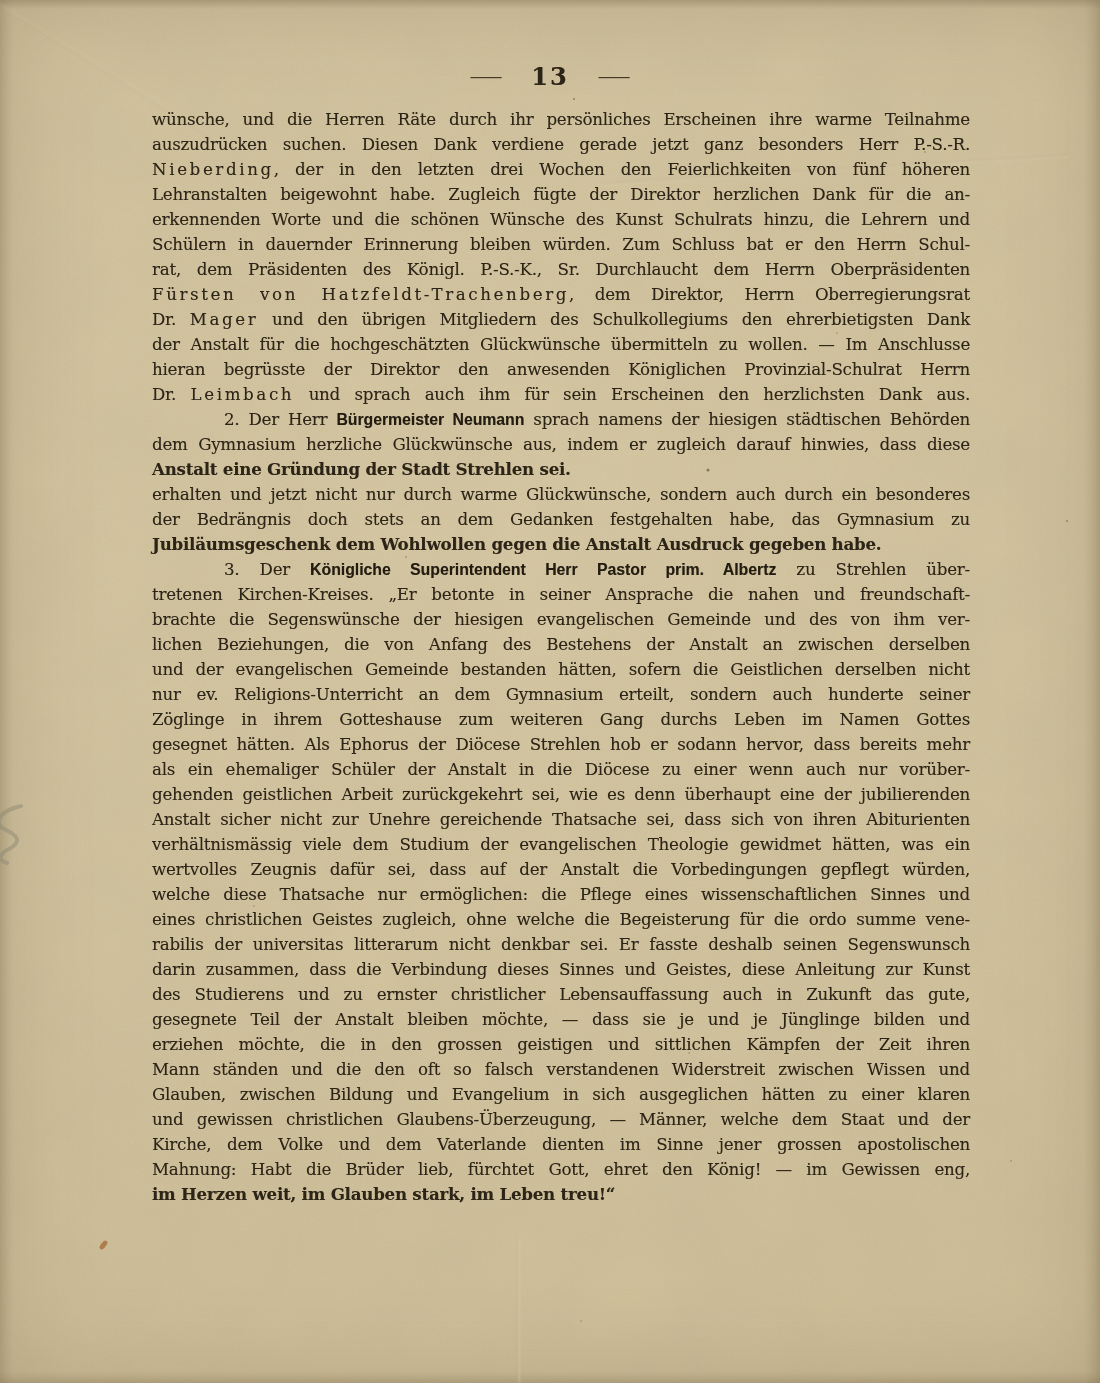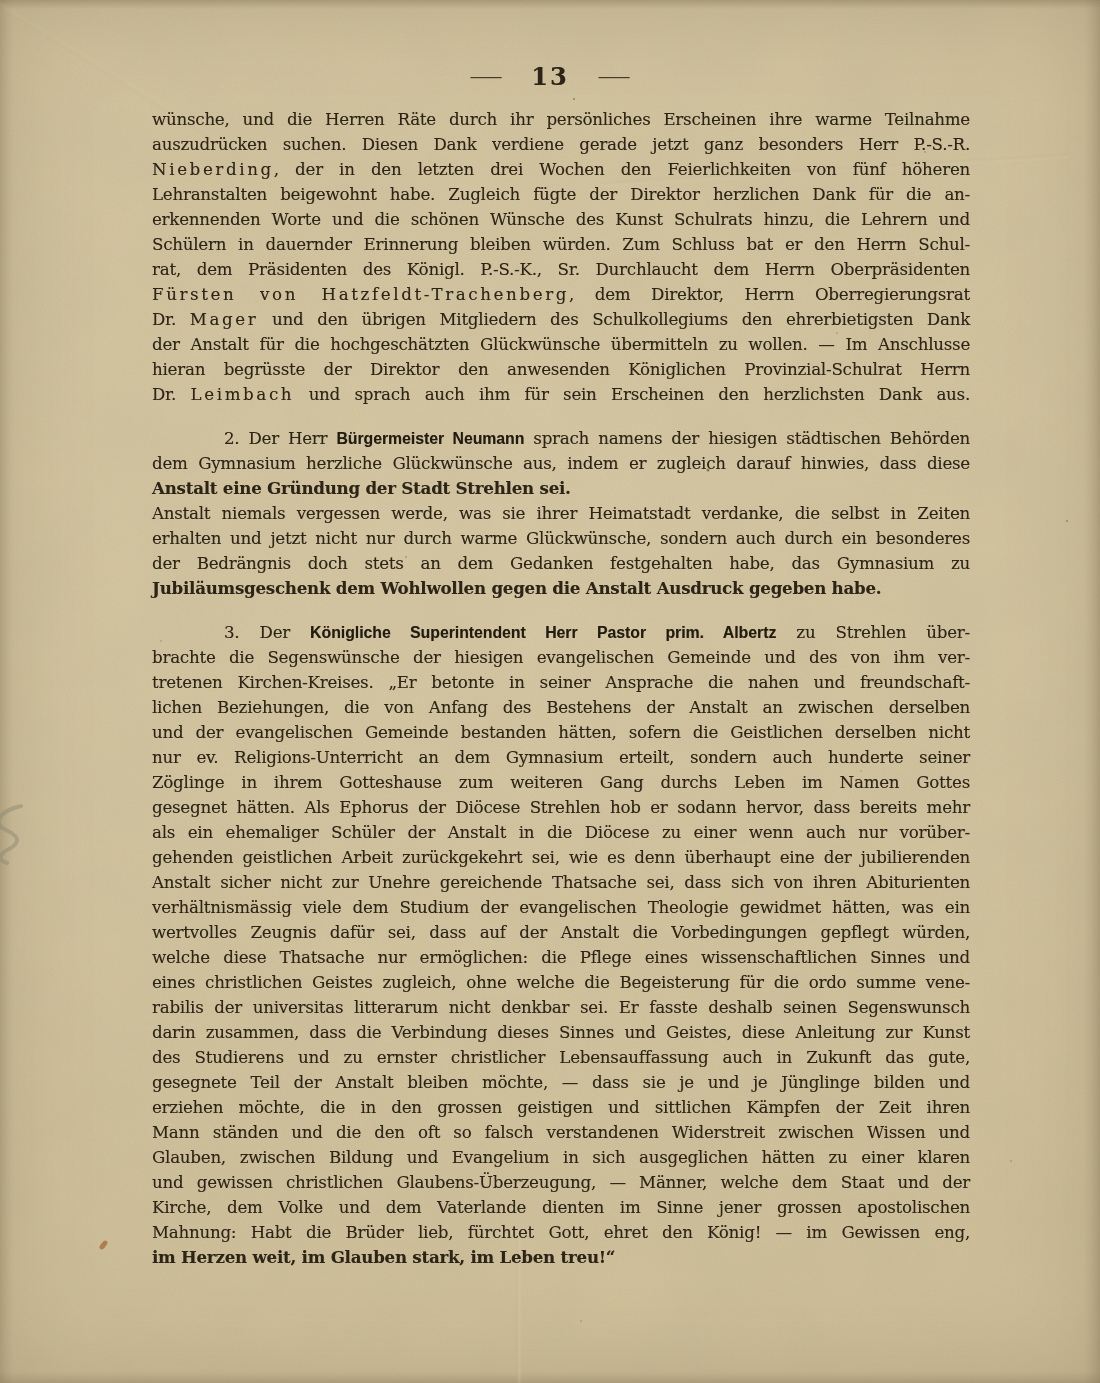--- a/index.html
+++ b/index.html
@@ -50,7 +50,7 @@
   }
   .line{text-align:justify;text-align-last:justify;}
   .line.end{text-align-last:left;font-weight:bold;}
-  .line.ind{text-indent:72px;margin-top:19px;}
+  .line.ind{text-indent:72px;}
   .sg-sp{letter-spacing:.16em;}
   .sg-b{
     font-family:"Liberation Sans","DejaVu Sans",sans-serif;

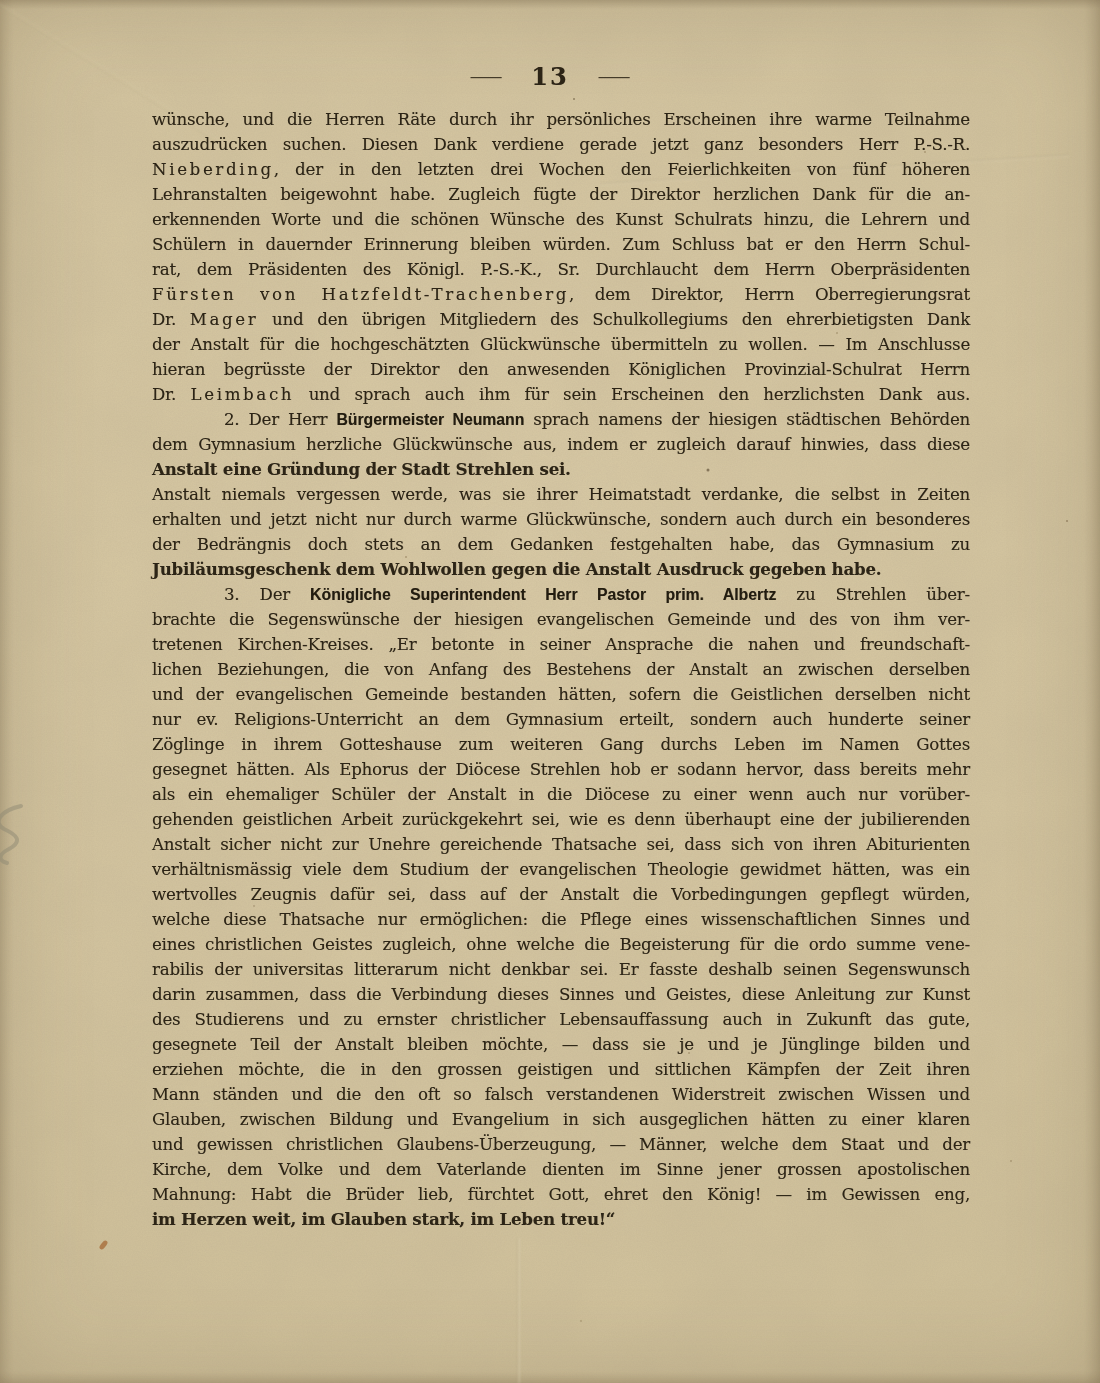--- a/index.html
+++ b/index.html
@@ -149,7 +149,6 @@
       <div class="line ind"><span class="sg-n">2. Der Herr </span><span class="sg-b">Bürgermeister Neumann</span><span class="sg-n"> sprach namens der hiesigen städtischen Behörden</span></div>
       <div class="line"><span class="sg-n">dem Gymnasium herzliche Glückwünsche aus, indem er zugleich darauf hinwies, dass diese</span></div>
       <div class="line end"><span class="sg-n">Anstalt eine Gründung der Stadt Strehlen sei.</span></div>
-      <div class="line"><span class="sg-n">Anstalt niemals vergessen werde, was sie ihrer Heimatstadt verdanke, die selbst in Zeiten</span></div>
       <div class="line"><span class="sg-n">erhalten und jetzt nicht nur durch warme Glückwünsche, sondern auch durch ein besonderes</span></div>
       <div class="line"><span class="sg-n">der Bedrängnis doch stets an dem Gedanken festgehalten habe, das Gymnasium zu</span></div>
       <div class="line end"><span class="sg-n">Jubiläumsgeschenk dem Wohlwollen gegen die Anstalt Ausdruck gegeben habe.</span></div>

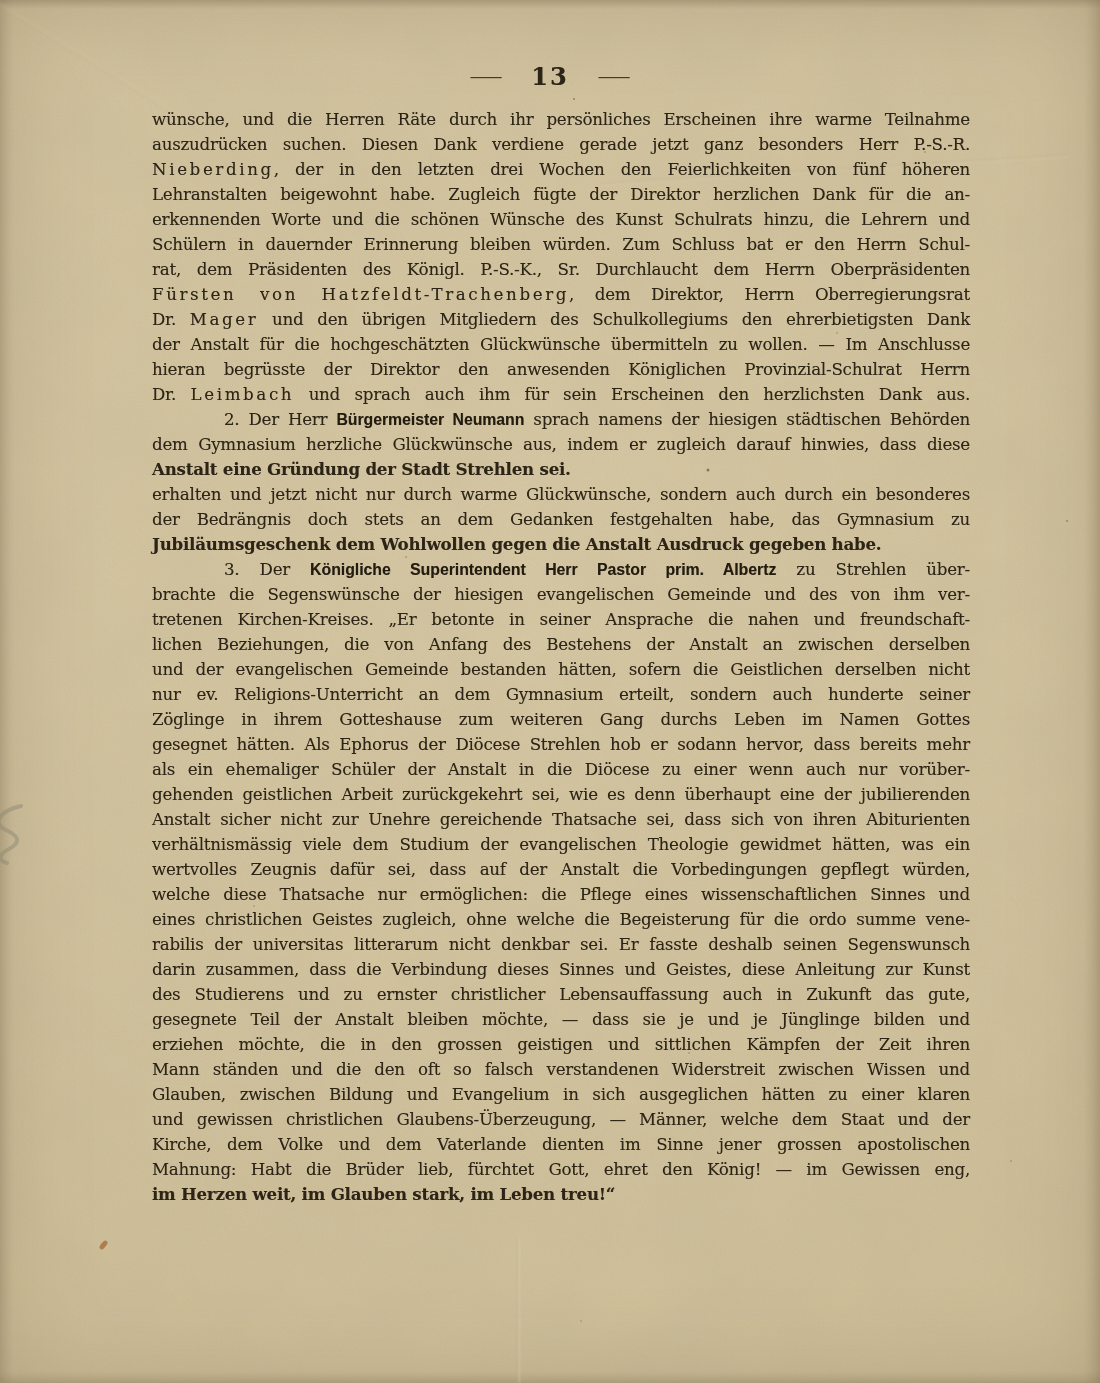--- a/index.html
+++ b/index.html
@@ -153,8 +153,8 @@
       <div class="line"><span class="sg-n">der Bedrängnis doch stets an dem Gedanken festgehalten habe, das Gymnasium zu</span></div>
       <div class="line end"><span class="sg-n">Jubiläumsgeschenk dem Wohlwollen gegen die Anstalt Ausdruck gegeben habe.</span></div>
       <div class="line ind"><span class="sg-n">3. Der </span><span class="sg-b">Königliche Superintendent Herr Pastor prim. Albertz</span><span class="sg-n"> zu Strehlen über-</span></div>
+      <div class="line"><span class="sg-n">tretenen Kirchen-Kreises. „Er betonte in seiner Ansprache die nahen und freundschaft-</span></div>
       <div class="line"><span class="sg-n">brachte die Segenswünsche der hiesigen evangelischen Gemeinde und des von ihm ver-</span></div>
-      <div class="line"><span class="sg-n">tretenen Kirchen-Kreises. „Er betonte in seiner Ansprache die nahen und freundschaft-</span></div>
       <div class="line"><span class="sg-n">lichen Beziehungen, die von Anfang des Bestehens der Anstalt an zwischen derselben</span></div>
       <div class="line"><span class="sg-n">und der evangelischen Gemeinde bestanden hätten, sofern die Geistlichen derselben nicht</span></div>
       <div class="line"><span class="sg-n">nur ev. Religions-Unterricht an dem Gymnasium erteilt, sondern auch hunderte seiner</span></div>

